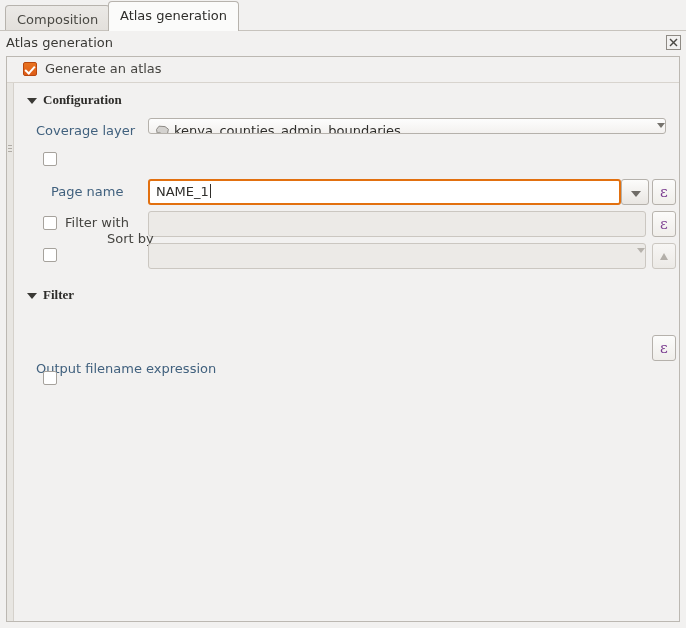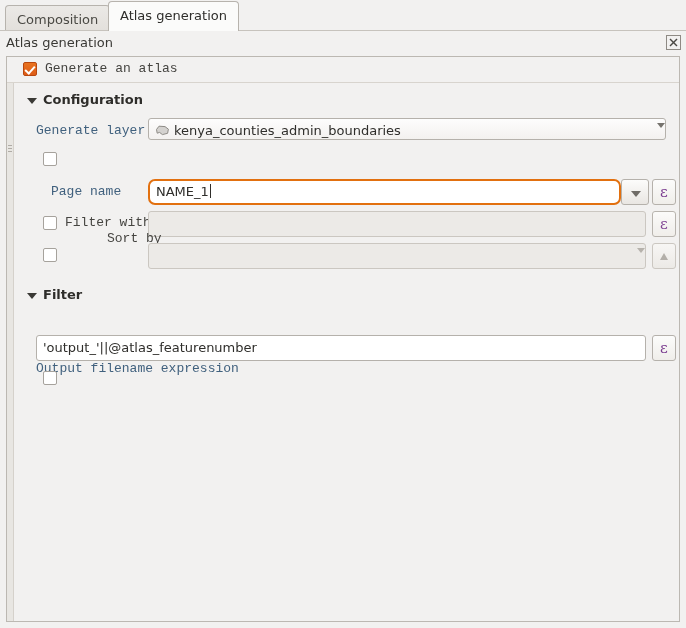--- a/index.html
+++ b/index.html
@@ -167,7 +167,6 @@
     color: #454440;
     font-size: 13px;
     white-space: nowrap;
-    font-family: Liberation Mono, monospace;
   }
   .lbl.blue { color: #41617e; }
 

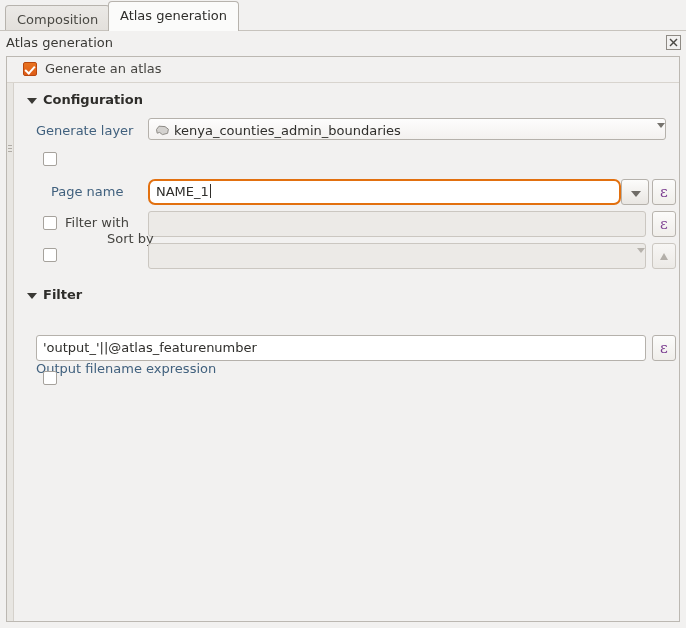--- a/index.html
+++ b/index.html
@@ -175,6 +175,7 @@
     font-size: 13px;
     color: #2e2d2a;
     white-space: nowrap;
+    font-family: Liberation Serif, serif;
   }
   .tri {
     display: inline-block;

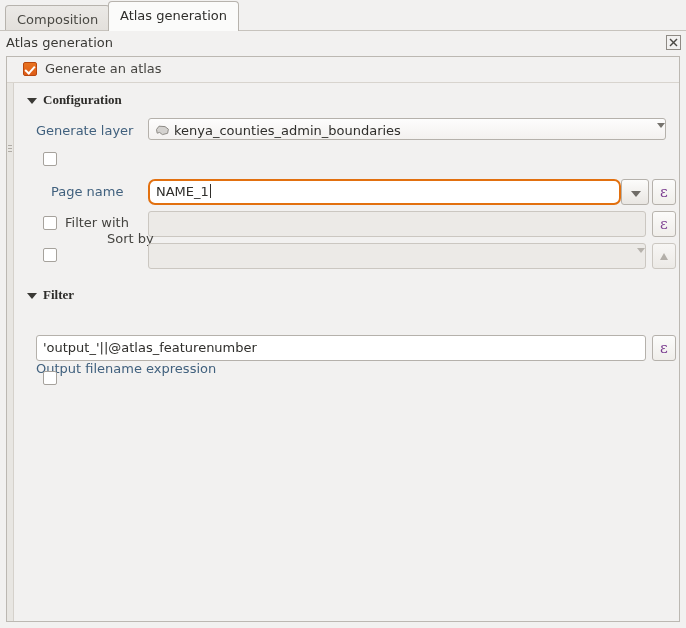--- a/index.html
+++ b/index.html
@@ -365,7 +365,7 @@
       <span class="tri"></span><span class="section-head">Configuration</span>
     </div>
 
-    <span class="lbl blue" style="position:absolute;left:29px;top:40px;">Generate layer</span>
+    <span class="lbl blue" style="position:absolute;left:29px;top:40px;">Coverage layer</span>
     <div class="combo" style="left:141px;top:35px;width:518px;">
       <span class="poly-icon">
         <svg width="15" height="11" viewBox="0 0 15 11" aria-hidden="true">

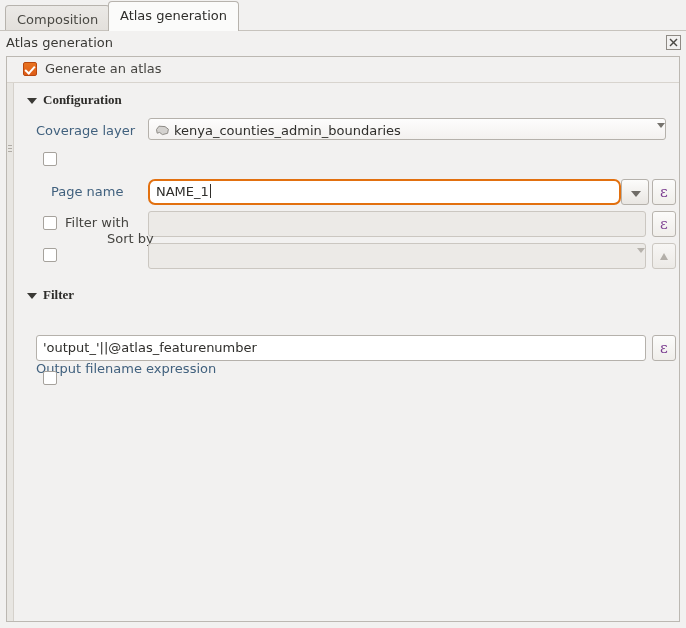--- a/index.html
+++ b/index.html
@@ -223,7 +223,7 @@
   .combo {
     box-sizing: border-box;
     position: absolute;
-    height: 22px;
+    height: 16px;
     border: 1px solid #b5b1ab;
     border-radius: 3px;
     background: linear-gradient(to bottom, #fdfdfd, #f3f1ef);

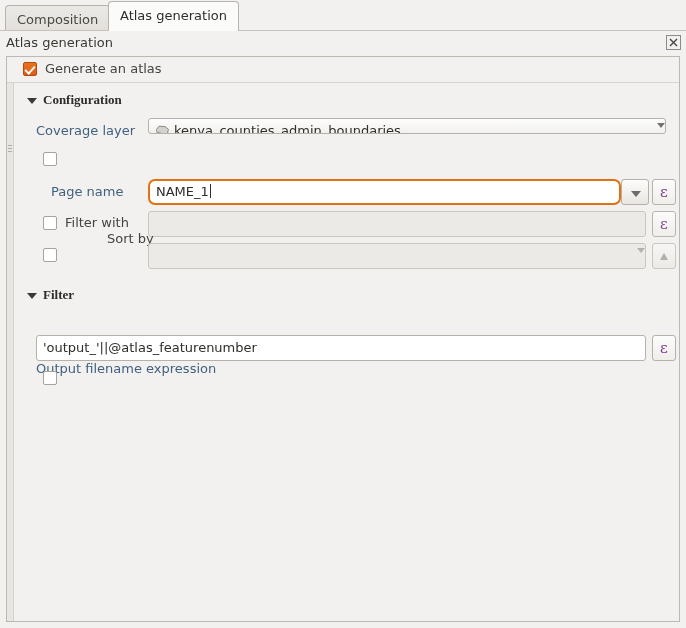--- a/index.html
+++ b/index.html
@@ -380,7 +380,7 @@
     <span class="cb" style="position:absolute;left:36px;top:69px;"></span>
 
     <span class="lbl blue" style="position:absolute;left:44px;top:101px;">Page name</span>
-    <div class="field focused" style="left:141px;top:96px;width:473px;border-radius:7px;"><span>NAME_1</span><span class="caret"></span></div>
+    <div class="field focused" style="left:141px;top:96px;width:473px;"><span>NAME_1</span><span class="caret"></span></div>
     <div class="dropbtn" style="left:614px;top:96px;">
       <span class="dn"></span>
     </div>

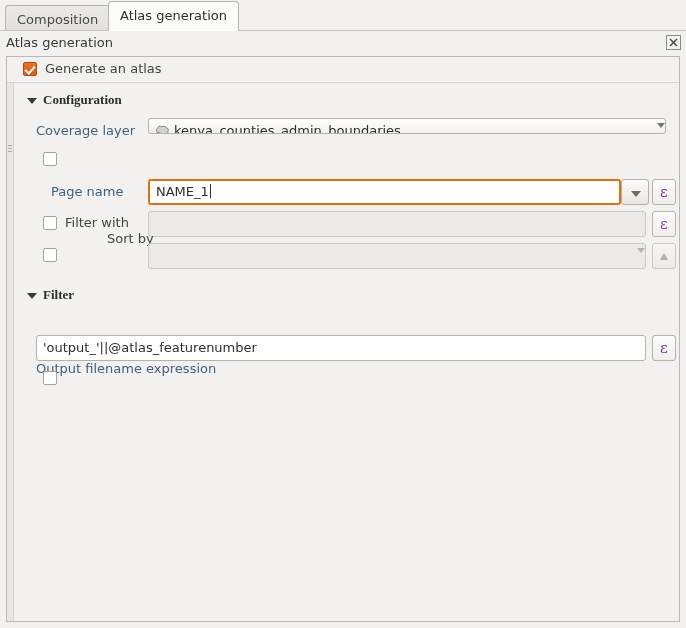--- a/index.html
+++ b/index.html
@@ -411,7 +411,6 @@
     </div>
 
     <span class="lbl blue" style="position:absolute;left:29px;top:230px;margin-top:48px;">Output filename expression</span>
-    <div class="field" style="left:29px;top:252px;width:610px;"><span>'output_'||@atlas_featurenumber</span></div>
     <div class="expr-btn" style="left:645px;top:252px;">
       <span>ε</span>
     </div>

